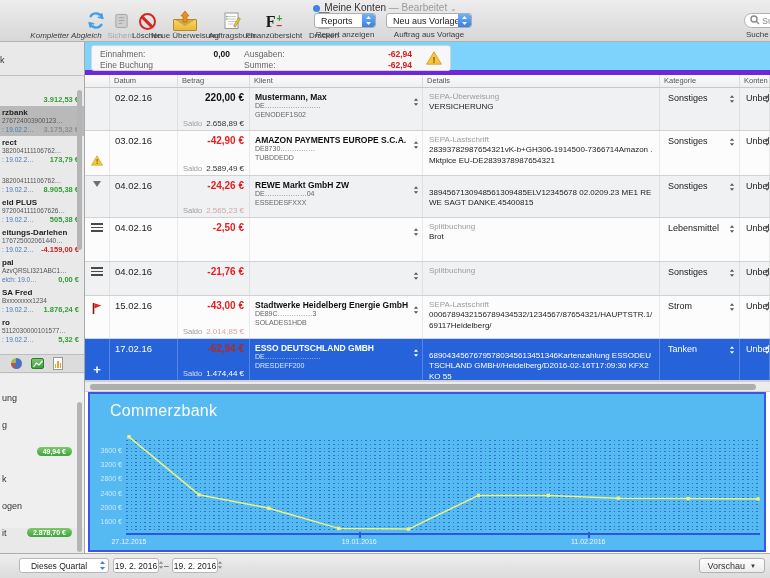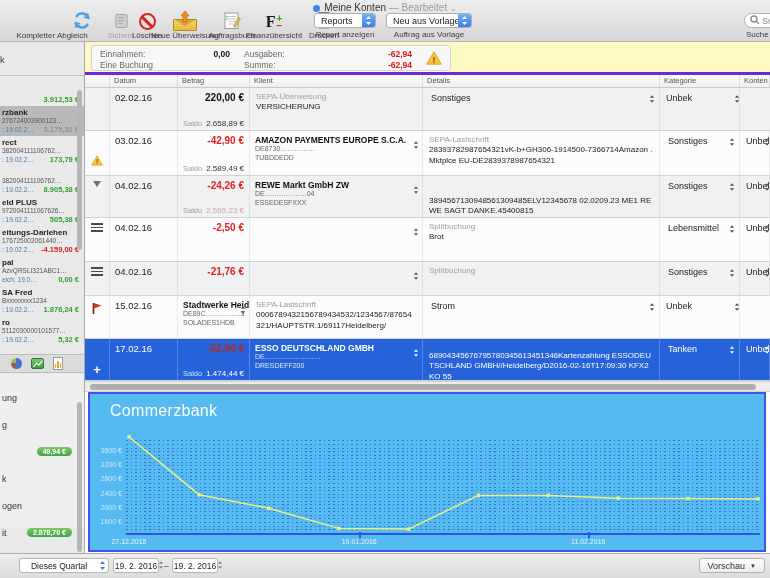--- a/index.html
+++ b/index.html
@@ -19,7 +19,7 @@
   .titem .ic{height:19px;display:flex;align-items:center;justify-content:center;margin-bottom:0;}
   .titem .lbl{white-space:nowrap;}
   .titem.disabled{color:#a8a8a8;}
-  .ti1{left:0;width:104px;}  .ti1 .ic{transform:translateX(30px);}
+  .ti1{left:14px;width:104px;font-style:italic;}  .ti1 .ic{transform:translateX(30px);}
   .ti2{left:104px;width:34px;} .ti3{left:128px;width:38px;}
   .ti4{left:149px;width:72px;} .ti5{left:205px;width:54px;}
   .ti6{left:245px;width:58px;} .ti7{left:287px;width:42px;margin-left:16px;}

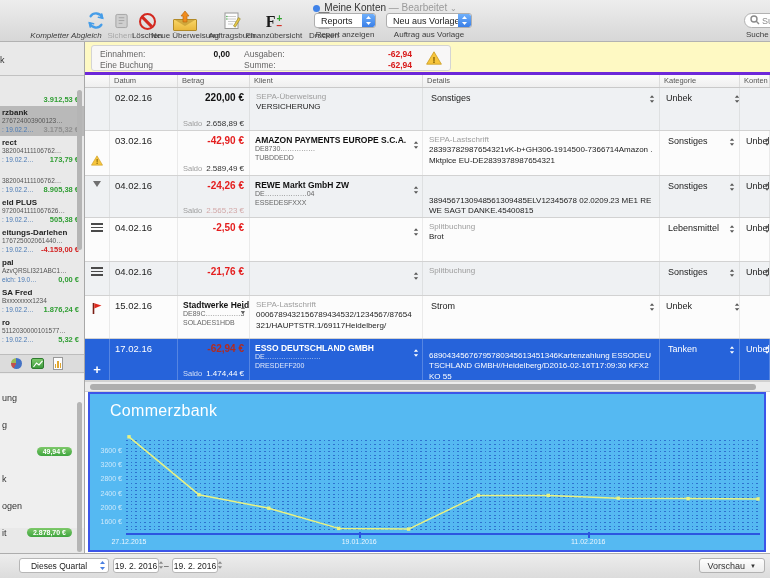--- a/index.html
+++ b/index.html
@@ -52,7 +52,7 @@
 
   
   .sumstrip{position:absolute;left:85px;top:42px;width:685px;height:33px;
-            background:#fef9c3;border-bottom:3px solid #6d28d9;}
+            background:#7dd3fc;border-bottom:5px solid #6d28d9;}
   .sumbox{position:absolute;left:6px;top:3px;width:360px;height:26px;background:#f8f7f7;
           border:1px solid #d4d4d4;border-radius:3px;font-size:8.5px;color:#666;padding:2px 0 0 8px;}
   .srow{display:grid;grid-template-columns:70px 60px 14px 62px 106px;height:11px;align-items:center;}

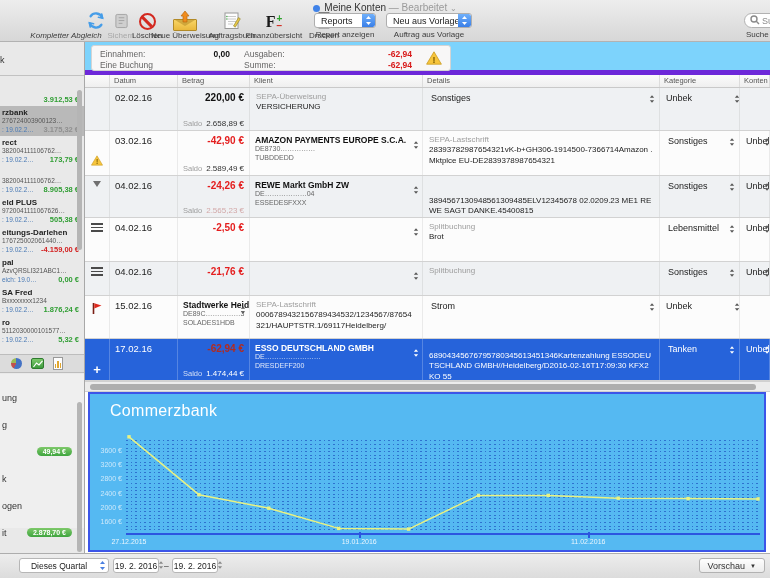--- a/index.html
+++ b/index.html
@@ -449,6 +449,15 @@
           <div class="c-amt">
             <span class="amt">220,00 €</span>
             <span class="saldo">Saldo<b>2.658,89 €</b></span>
+          </div>
+          <div class="c-cli">
+            <div class="cli-name">Mustermann, Max</div>
+            <div class="cli-sub">DE……………………</div>
+            <div class="cli-sub">GENODEF1S02</div>
+            <span class="cli-step"><svg width="6" height="10" viewBox="0 0 7 11" fill="currentColor">
+                <path d="M3.5 1 L6 4 H1 Z"></path>
+                <path d="M3.5 10 L1 7 H6 Z"></path>
+              </svg></span>
           </div>
           <div class="c-det">
             <div class="det1">SEPA-Überweisung</div>

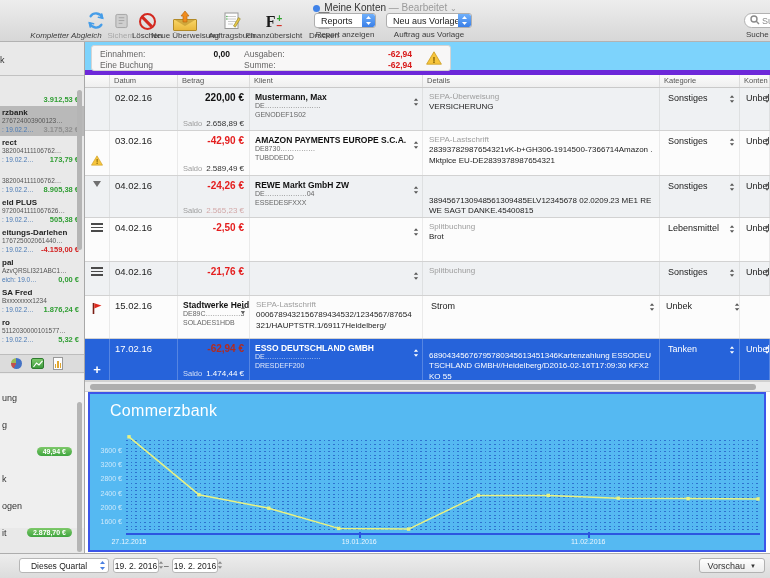--- a/index.html
+++ b/index.html
@@ -527,7 +527,7 @@
               </svg></span>
           </div>
           <div class="c-det">
-            <div class="det2" style="margin-top: 16px;">3894567130948561309485ELV12345678 02.0209.23 ME1 REWE SAGT DANKE.45400815</div>
+            <div class="det2" style="margin-top: 8px;">3894567130948561309485ELV12345678 02.0209.23 ME1 REWE SAGT DANKE.45400815</div>
           </div>
           <div class="c-cat">Sonstiges<span class="cat-step"><svg width="6" height="10" viewBox="0 0 7 11" fill="currentColor">
                 <path d="M3.5 1 L6 4 H1 Z"></path>

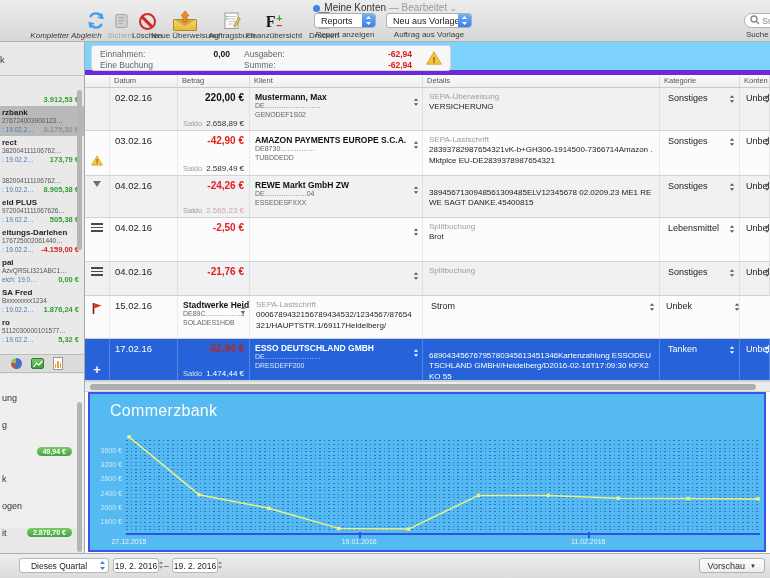--- a/index.html
+++ b/index.html
@@ -603,6 +603,10 @@
               </svg></span>
           </div>
           <div class="c-date">15.02.16</div>
+          <div class="c-amt">
+            <span class="amt neg">-43,00 €</span>
+            <span class="saldo dim">Saldo<b>2.014,85 €</b></span>
+          </div>
           <div class="c-cli">
             <div class="cli-name">Stadtwerke Heidelberg Energie GmbH</div>
             <div class="cli-sub">DE89C……………3</div>

